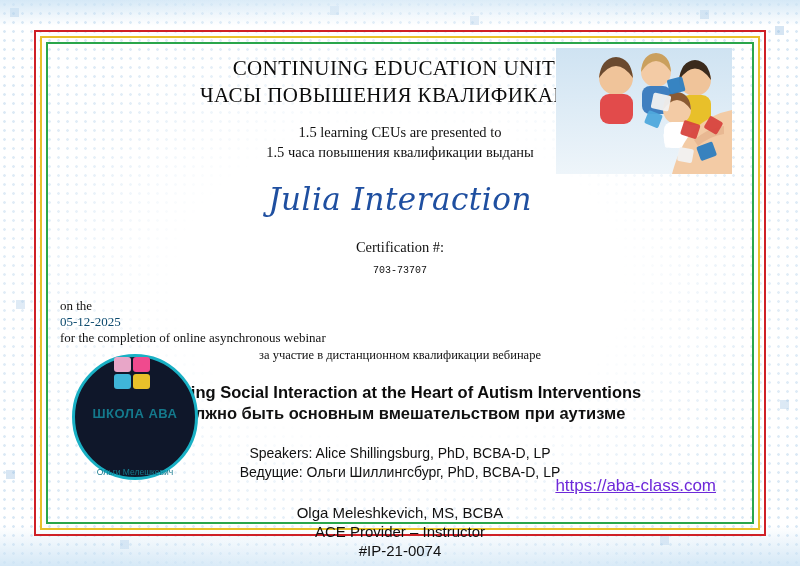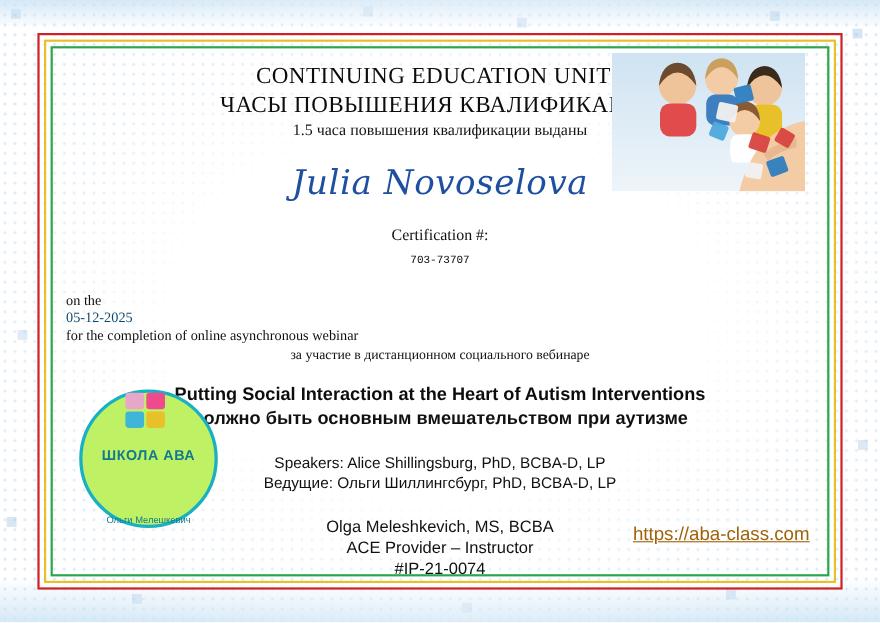--- a/index.html
+++ b/index.html
@@ -322,6 +322,7 @@
     <div class="title1">CONTINUING EDUCATION UNITS</div>
     <div class="title2">ЧАСЫ ПОВЫШЕНИЯ КВАЛИФИКАЦИИ</div>
 
+    <div class="subline">1.5 learning CEUs are presented to</div>
     <div class="subline2">1.5 часа повышения квалификации выданы</div>
 
     <div class="recipient">Julia Novoselova</div>

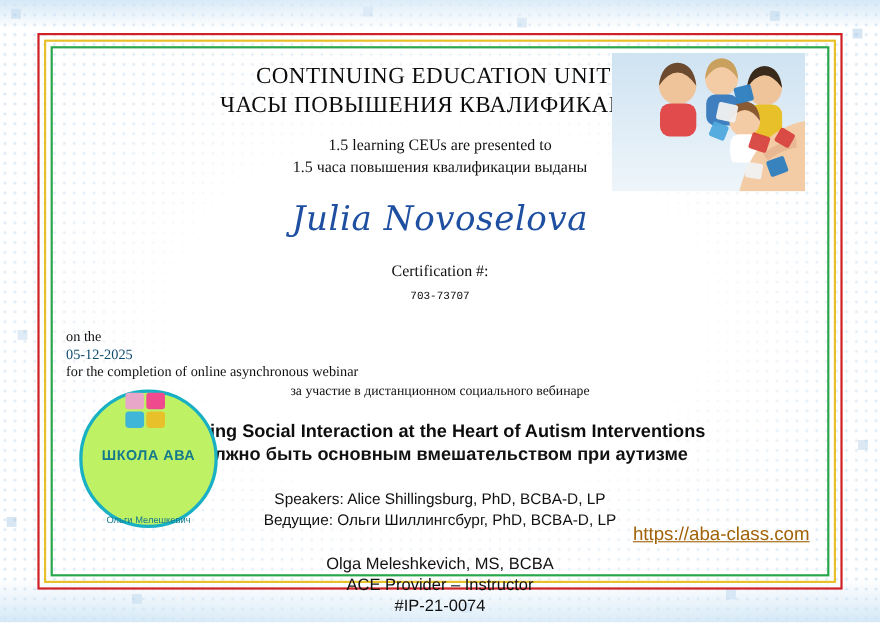--- a/index.html
+++ b/index.html
@@ -325,7 +325,7 @@
     <div class="subline">1.5 learning CEUs are presented to</div>
     <div class="subline2">1.5 часа повышения квалификации выданы</div>
 
-    <div class="recipient">Julia Novoselova</div>
+    <div class="recipient">Julia Interaction</div>
 
     <div class="cert-label">Certification #:</div>
     <div class="cert-number">703-73707</div>

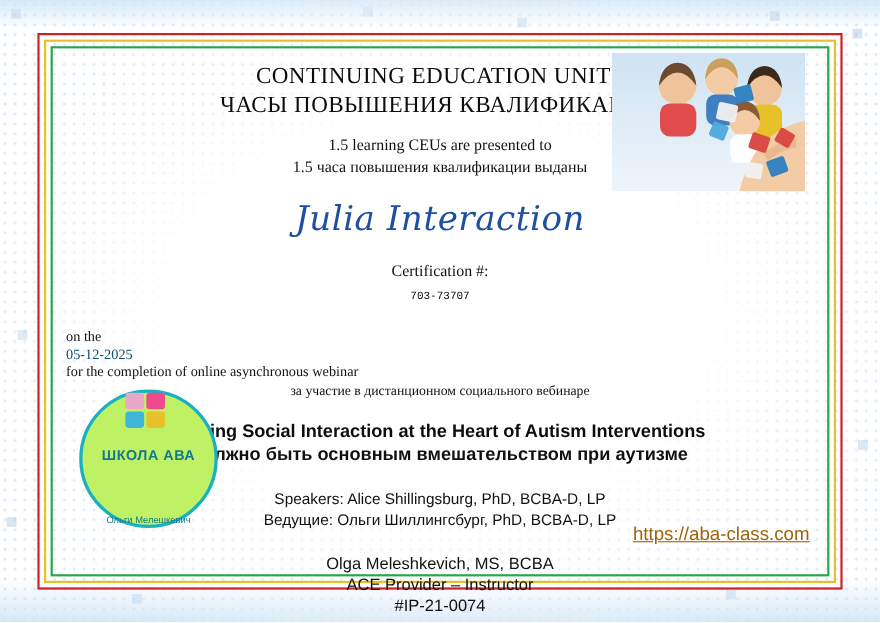--- a/index.html
+++ b/index.html
@@ -335,7 +335,7 @@
       <span class="w-date">05-12-2025</span>
       <span class="w-rest">for the completion of online asynchronous webinar</span>
     </div>
-    <div class="onthe-ru">за участие в дистанционном социального вебинаре</div>
+    <div class="onthe-ru">за участие в дистанционном квалификации вебинаре</div>
 
     <div class="event-en">Putting Social Interaction at the Heart of Autism Interventions</div>
     <div class="event-ru2">должно быть основным вмешательством при аутизме</div>

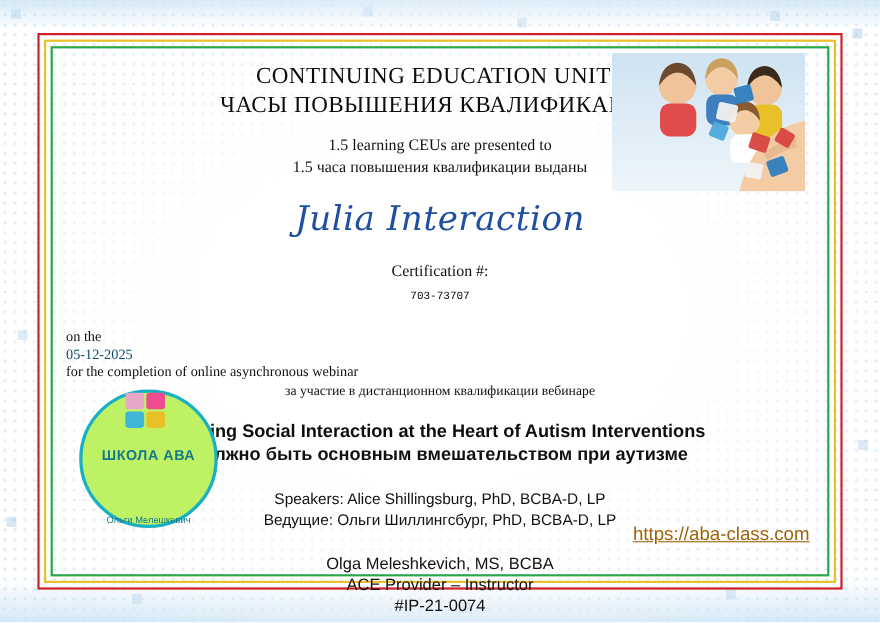--- a/index.html
+++ b/index.html
@@ -199,7 +199,7 @@
     height: 126px;
     border-radius: 50%;
     border: 3px solid #19b0c4;
-    background: #bef264;
+    background: #0f172a;
     display: flex;
     flex-direction: column;
     align-items: center;

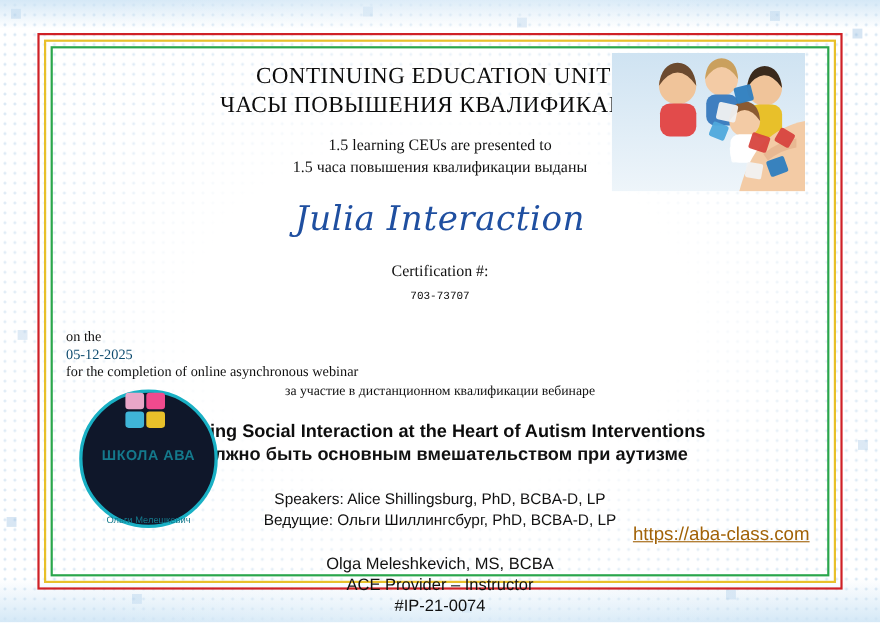--- a/index.html
+++ b/index.html
@@ -181,11 +181,11 @@
 
   .website {
     position: absolute;
-    right: 4px;
+    right: 24px;
     bottom: 22px;
     font-family: "Liberation Sans", sans-serif;
     font-size: 17px;
-    color: #a16207;
+    color: #6d28d9;
     text-decoration: underline;
     cursor: pointer;
   }

